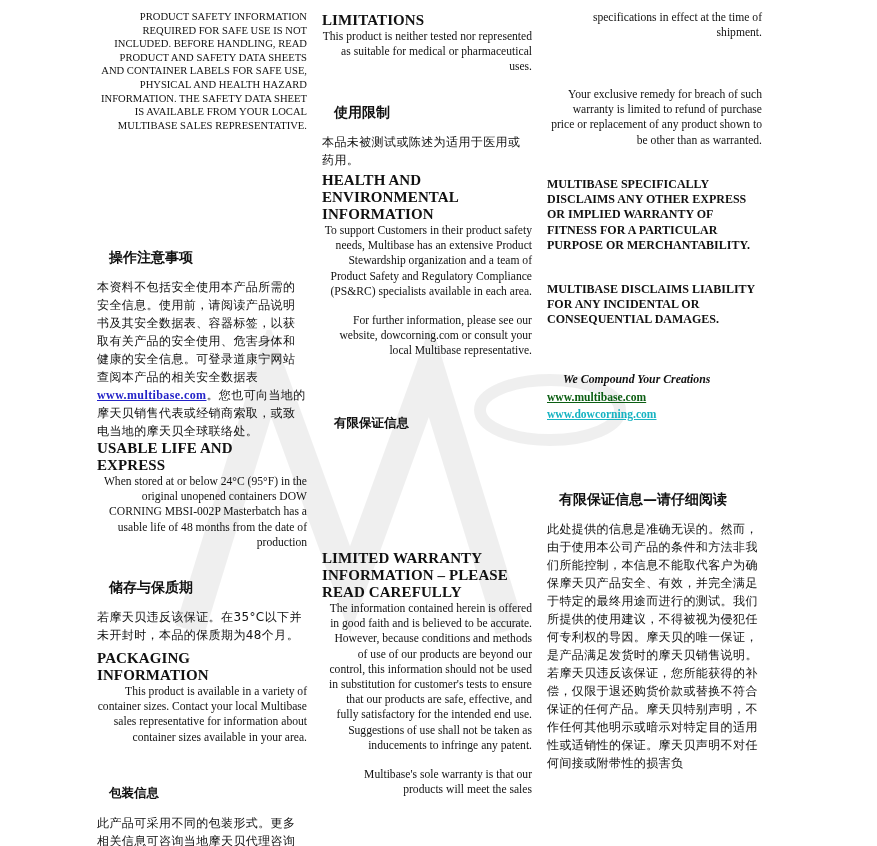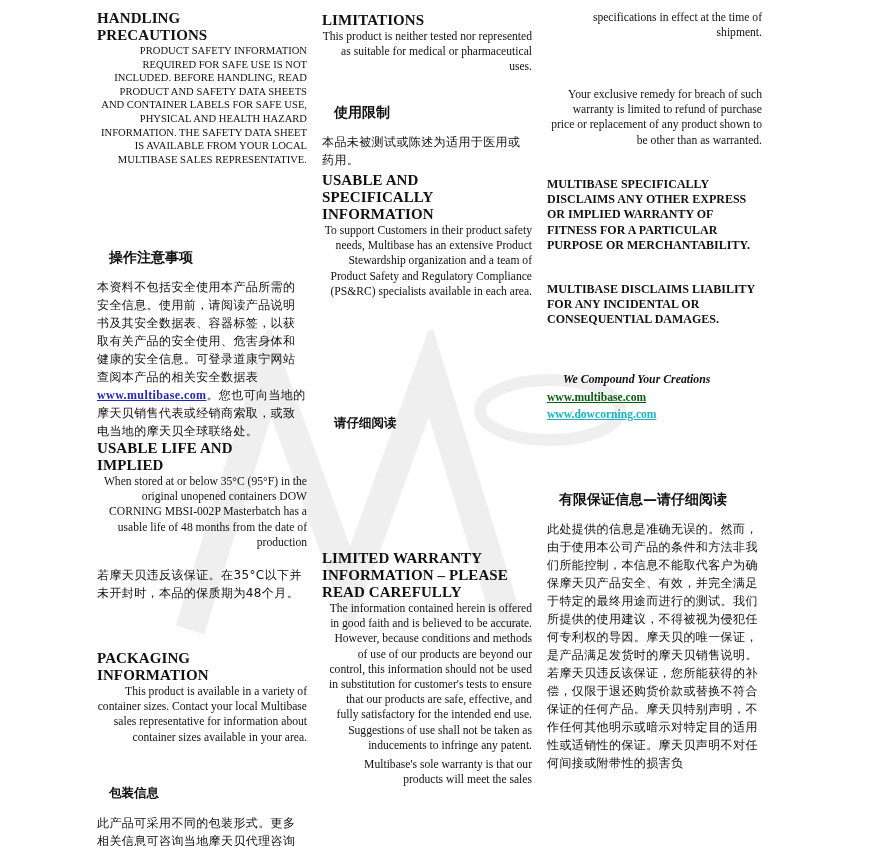--- a/index.html
+++ b/index.html
@@ -41,7 +41,6 @@
 
 <div class="col col1">
   <div class="blk" style="top:10px;">
-    <h2 class="h"><span>HANDLING</span><br><span>PRECAUTIONS</span></h2>
     <p class="p caps">PRODUCT SAFETY INFORMATION REQUIRED FOR SAFE USE IS NOT INCLUDED. BEFORE HANDLING, READ PRODUCT AND SAFETY DATA SHEETS AND CONTAINER LABELS FOR SAFE USE, PHYSICAL AND HEALTH HAZARD INFORMATION. THE SAFETY DATA SHEET IS AVAILABLE FROM YOUR LOCAL MULTIBASE SALES REPRESENTATIVE.</p>
   </div>
 

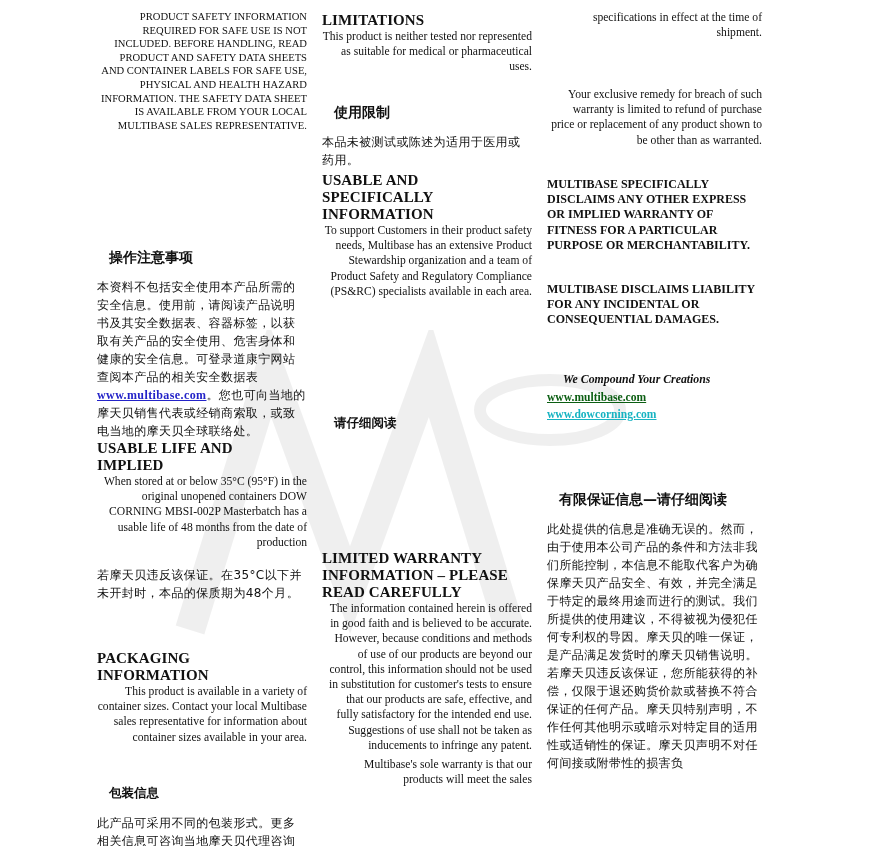--- a/index.html
+++ b/index.html
@@ -81,7 +81,7 @@
   </div>
 
   <div class="blk" style="top:172px;">
-    <h2 class="h"><span>USABLE AND</span><br><span>SPECIFICALLY</span><br><span>INFORMATION</span></h2>
+    <h2 class="h"><span>HEALTH AND</span><br><span>SPECIFICALLY</span><br><span>INFORMATION</span></h2>
     <p class="p">To support Customers in their product safety needs, Multibase has an extensive Product Stewardship organization and a team of Product Safety and Regulatory Compliance (PS&amp;RC) specialists available in each area.</p>
   </div>
 

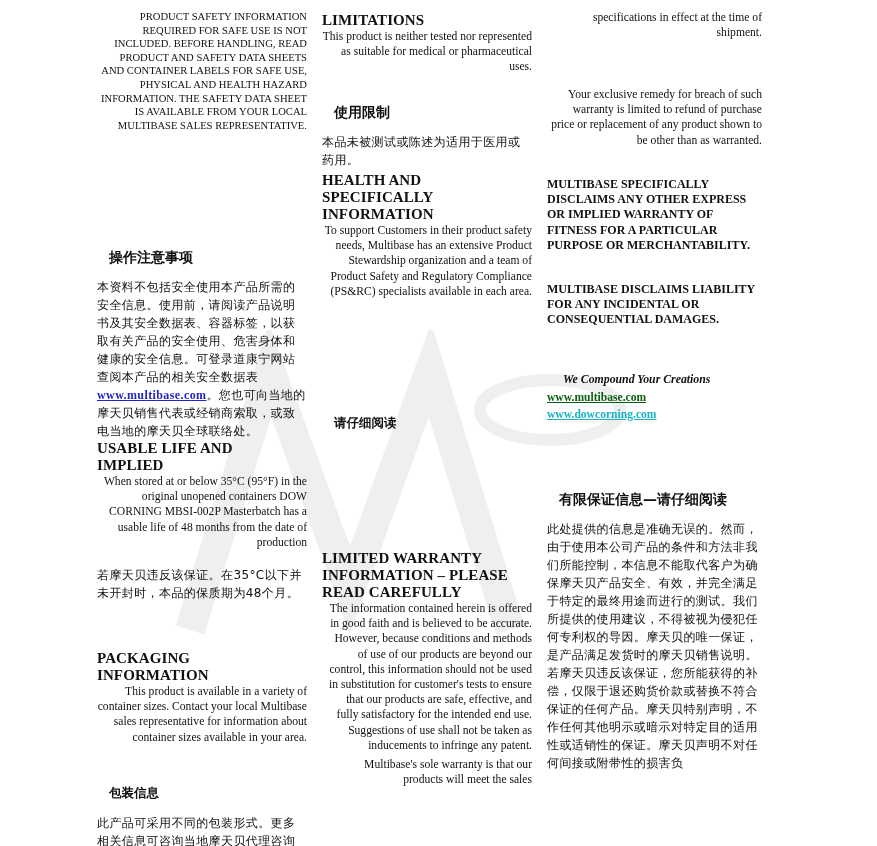--- a/index.html
+++ b/index.html
@@ -81,7 +81,7 @@
   </div>
 
   <div class="blk" style="top:172px;">
-    <h2 class="h"><span>HEALTH AND</span><br><span>SPECIFICALLY</span><br><span>INFORMATION</span></h2>
+    <h2 class="h"><span>HEALTH AND</span><br><span>ENVIRONMENTAL</span><br><span>INFORMATION</span></h2>
     <p class="p">To support Customers in their product safety needs, Multibase has an extensive Product Stewardship organization and a team of Product Safety and Regulatory Compliance (PS&amp;RC) specialists available in each area.</p>
   </div>
 

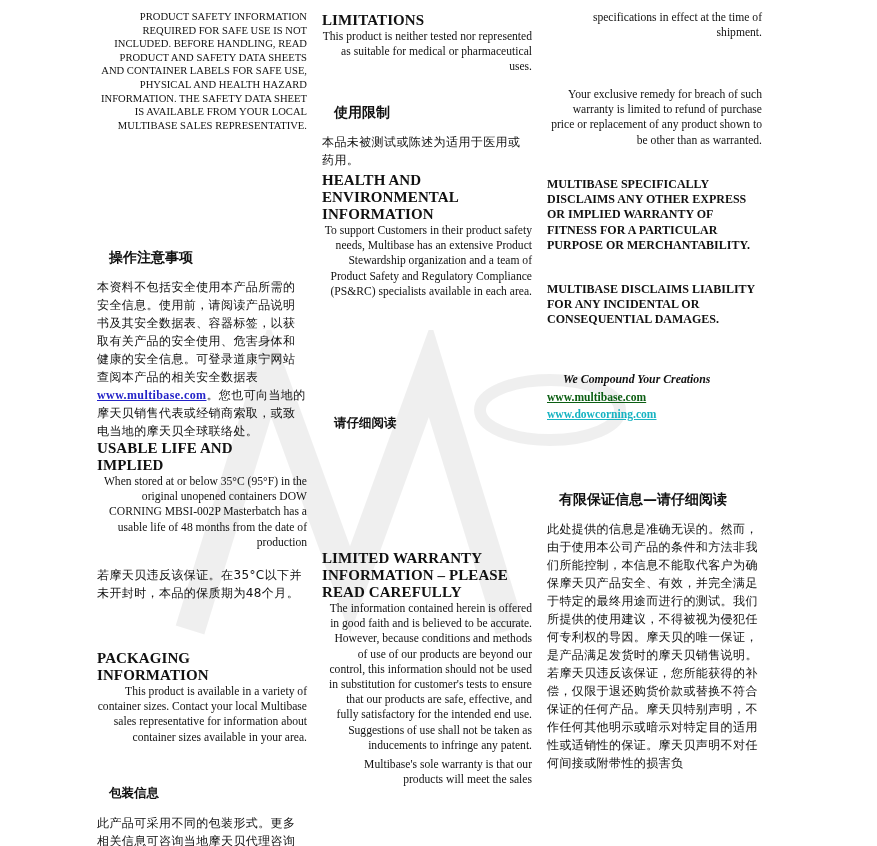--- a/index.html
+++ b/index.html
@@ -83,6 +83,7 @@
   <div class="blk" style="top:172px;">
     <h2 class="h"><span>HEALTH AND</span><br><span>ENVIRONMENTAL</span><br><span>INFORMATION</span></h2>
     <p class="p">To support Customers in their product safety needs, Multibase has an extensive Product Stewardship organization and a team of Product Safety and Regulatory Compliance (PS&amp;RC) specialists available in each area.</p>
+    <p class="p" style="margin-top:14px;">For further information, please see our website, dowcorning.com or consult your local Multibase representative.</p>
   </div>
 
   <div class="blk" style="top:402px;">

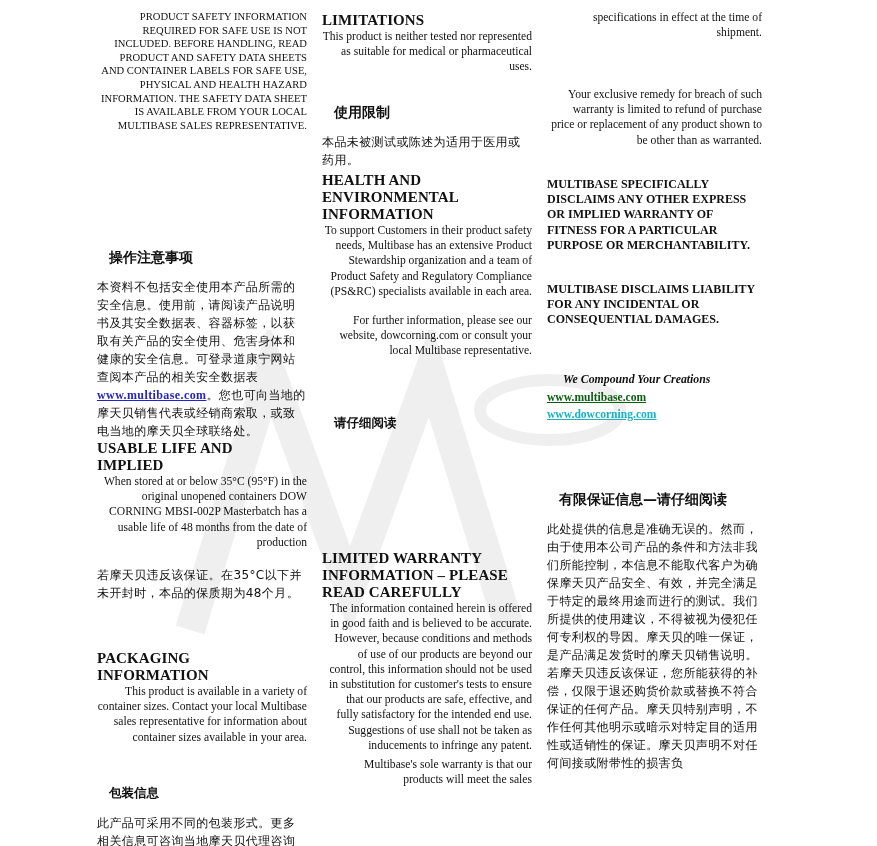--- a/index.html
+++ b/index.html
@@ -87,7 +87,7 @@
   </div>
 
   <div class="blk" style="top:402px;">
-    <h3 class="zhh" style="font-size:12.5px;">请仔细阅读</h3>
+    <h3 class="zhh" style="font-size:12.5px;">有限保证信息</h3>
   </div>
 
   <div class="blk" style="top:550px;">

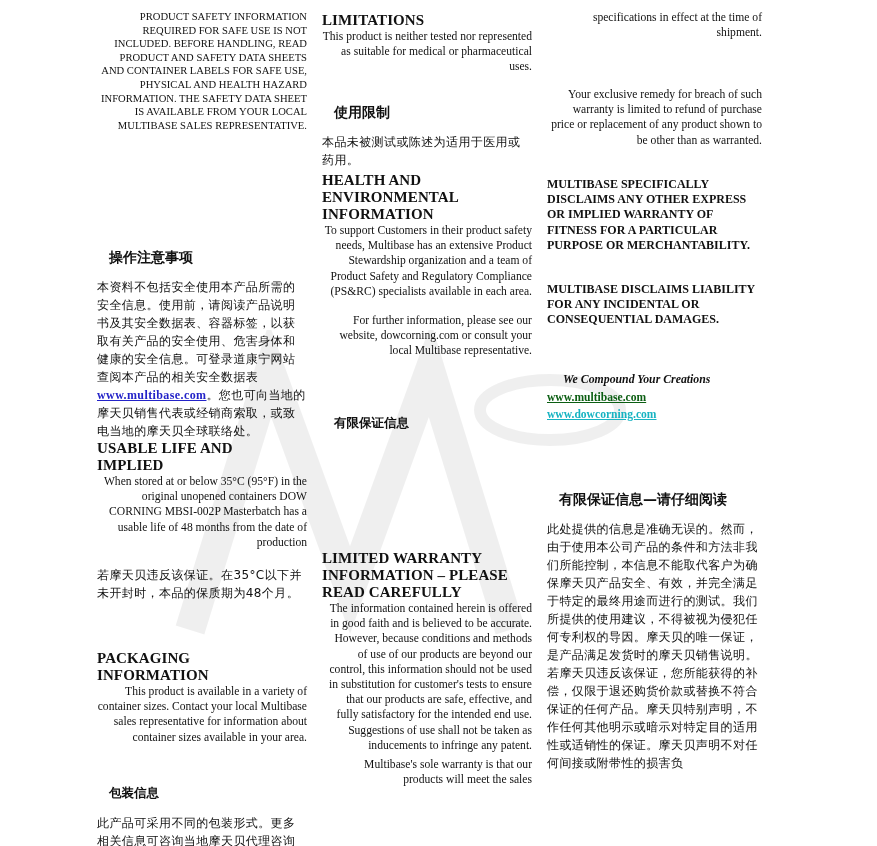--- a/index.html
+++ b/index.html
@@ -50,7 +50,7 @@
   </div>
 
   <div class="blk" style="top:440px;">
-    <h2 class="h"><span>USABLE LIFE AND</span><br><span>IMPLIED</span></h2>
+    <h2 class="h"><span>USABLE LIFE AND</span><br><span>EXPRESS</span></h2>
     <p class="p">When stored at or below 35°C (95°F) in the original unopened containers DOW CORNING MBSI-002P Masterbatch has a usable life of 48 months from the date of production</p>
   </div>
 

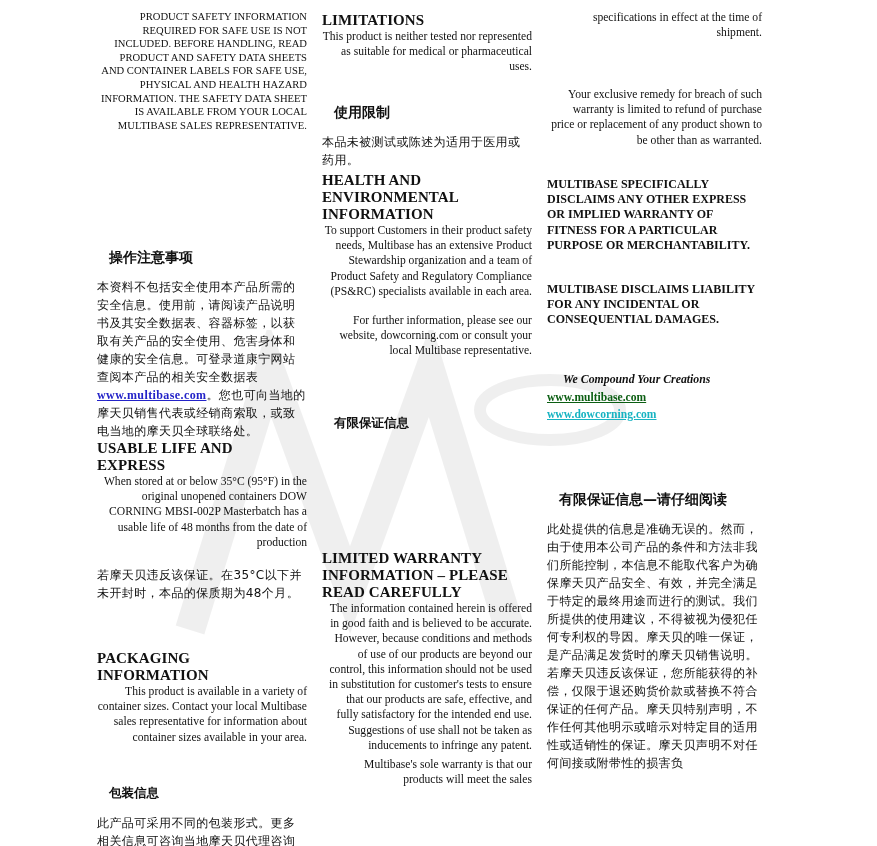--- a/index.html
+++ b/index.html
@@ -51,7 +51,7 @@
 
   <div class="blk" style="top:440px;">
     <h2 class="h"><span>USABLE LIFE AND</span><br><span>EXPRESS</span></h2>
-    <p class="p">When stored at or below 35°C (95°F) in the original unopened containers DOW CORNING MBSI-002P Masterbatch has a usable life of 48 months from the date of production</p>
+    <p class="p">When stored at or below 24°C (95°F) in the original unopened containers DOW CORNING MBSI-002P Masterbatch has a usable life of 48 months from the date of production</p>
   </div>
 
   <div class="blk" style="top:566px;">

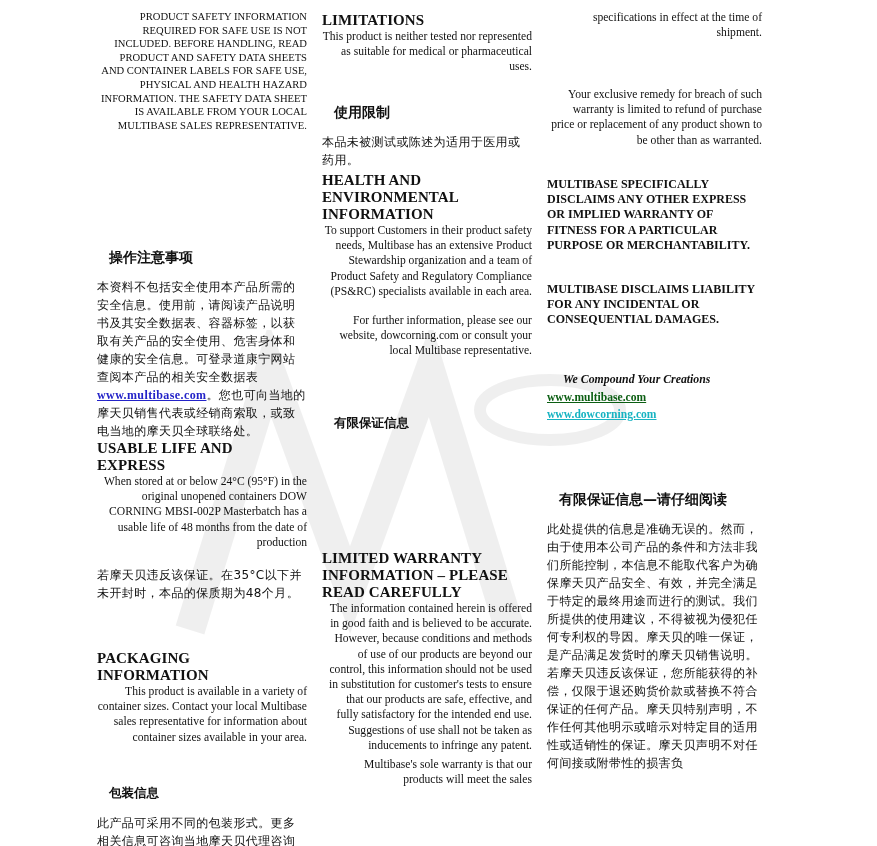--- a/index.html
+++ b/index.html
@@ -55,6 +55,7 @@
   </div>
 
   <div class="blk" style="top:566px;">
+    <h3 class="zhh">储存与保质期</h3>
     <p class="zhp">若摩天贝违反该保证。在35°C以下并未开封时，本品的保质期为48个月。</p>
   </div>
 

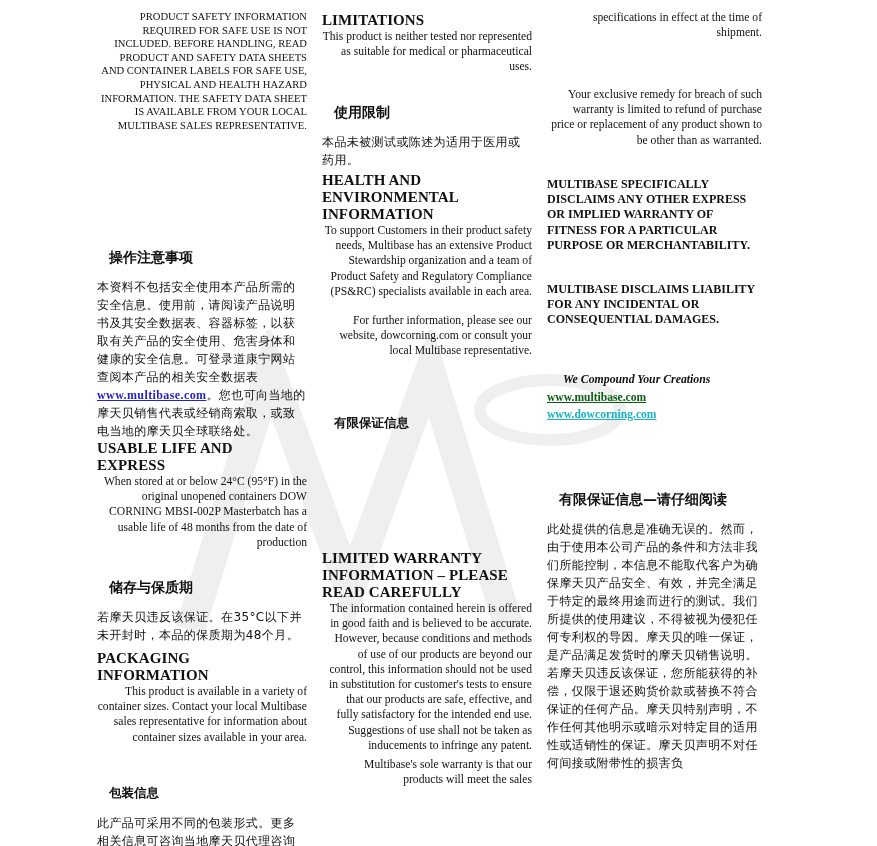--- a/index.html
+++ b/index.html
@@ -94,7 +94,7 @@
   <div class="blk" style="top:550px;">
     <h2 class="h"><span>LIMITED WARRANTY</span><br><span>INFORMATION – PLEASE</span><br><span>READ CAREFULLY</span></h2>
     <p class="p">The information contained herein is offered in good faith and is believed to be accurate. However, because conditions and methods of use of our products are beyond our control, this information should not be used in substitution for customer's tests to ensure that our products are safe, effective, and fully satisfactory for the intended end use. Suggestions of use shall not be taken as inducements to infringe any patent.</p>
-    <p class="p" style="margin-top:4px;">Multibase's sole warranty is that our products will meet the sales</p>
+    <p class="p" style="margin-top:14px;">Multibase's sole warranty is that our products will meet the sales</p>
   </div>
 </div>
 

